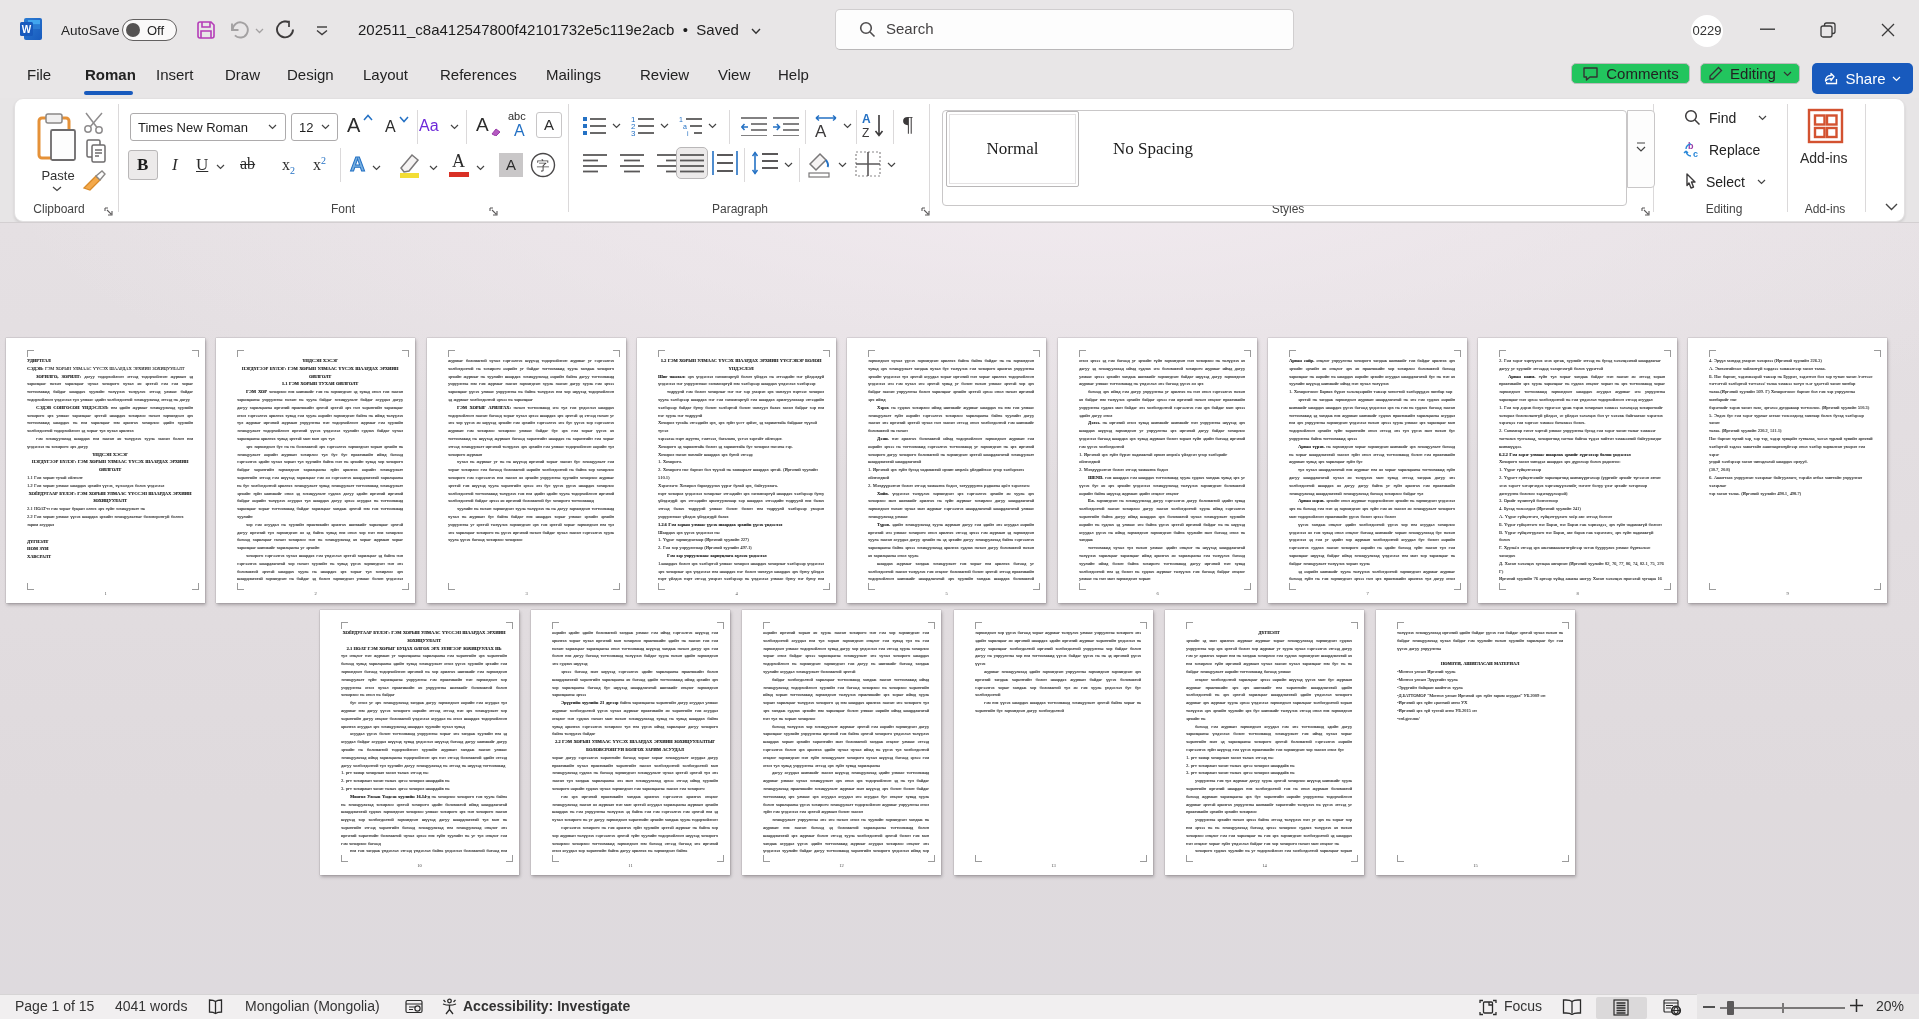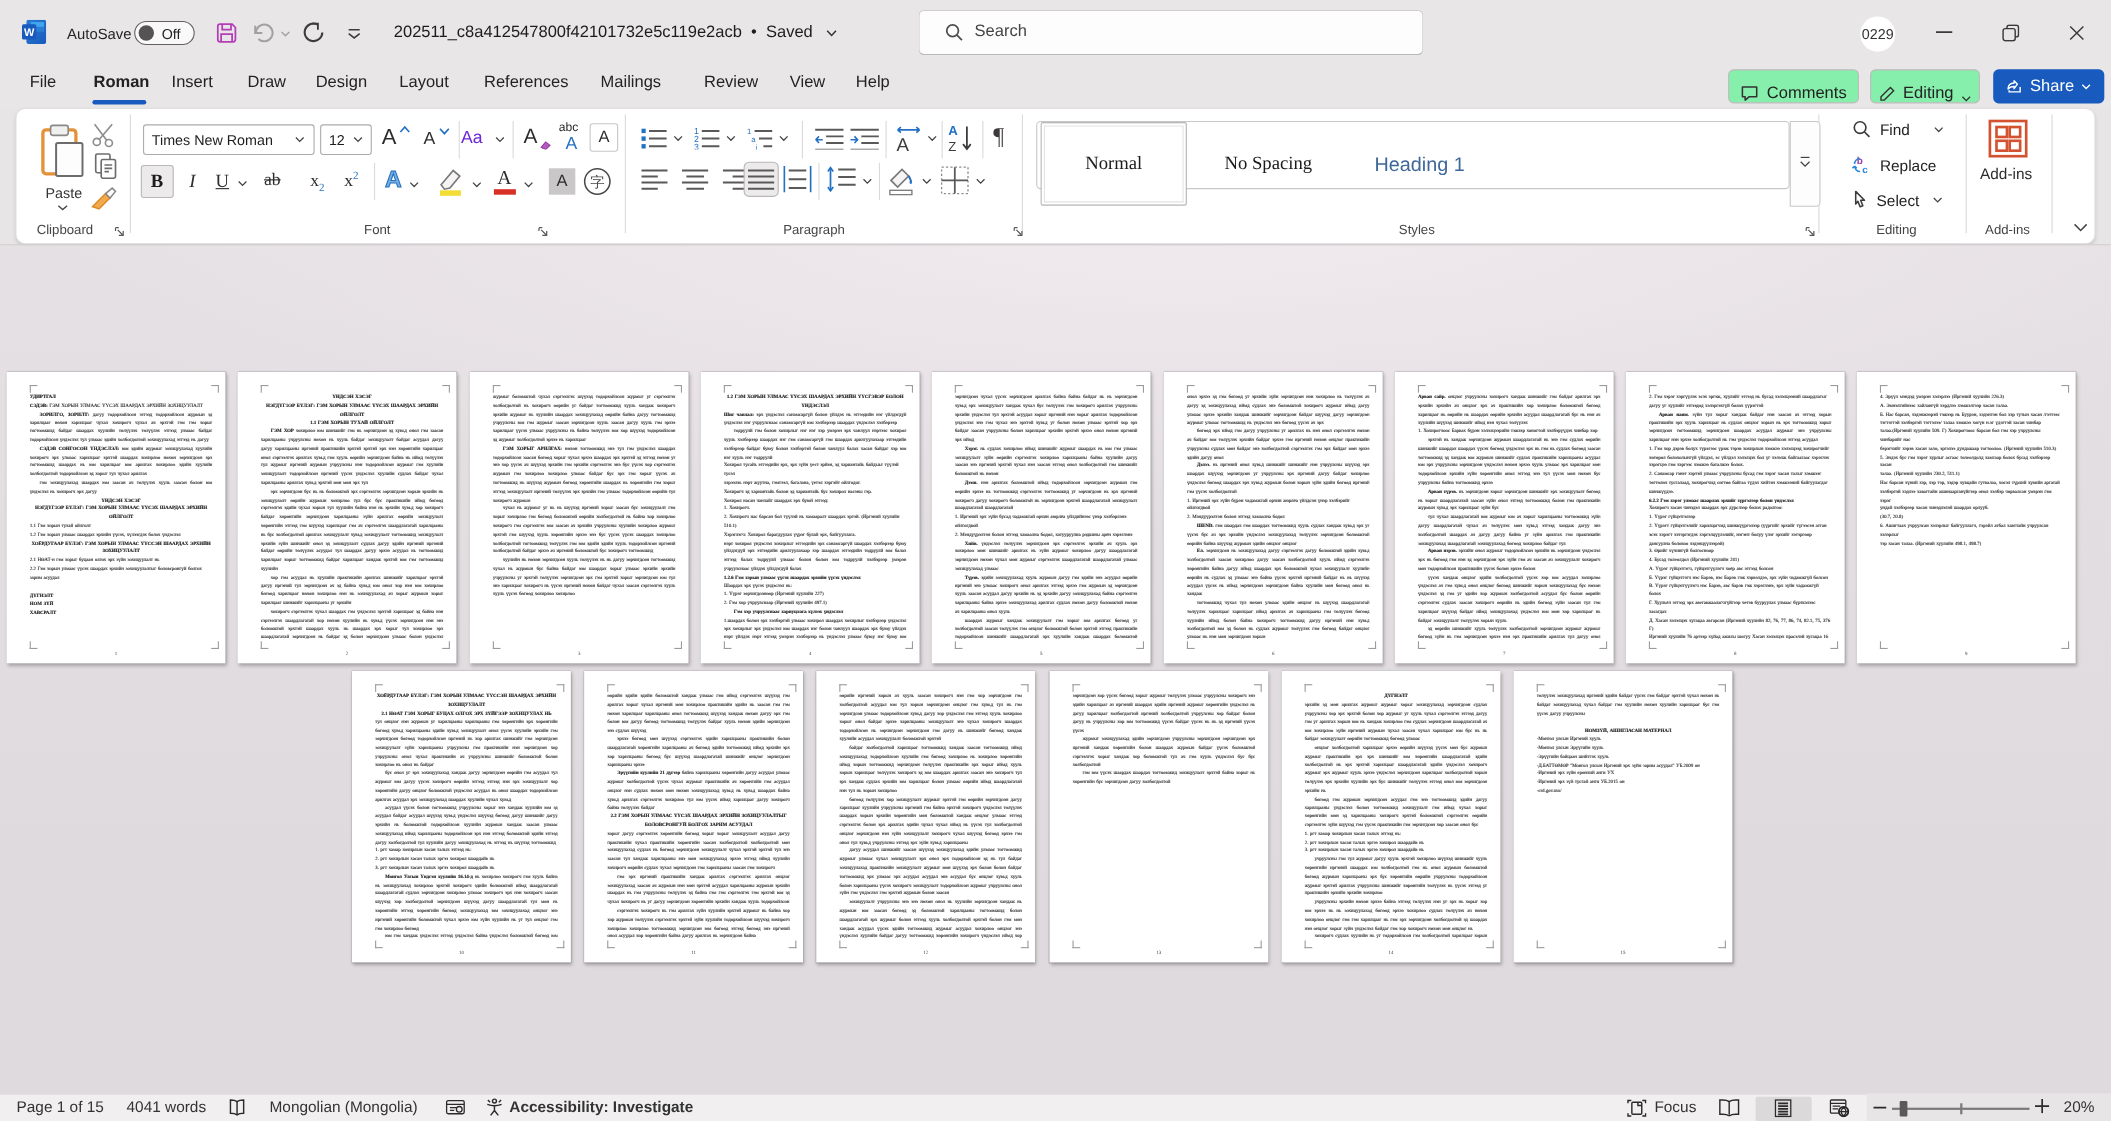--- a/index.html
+++ b/index.html
@@ -14,7 +14,7 @@
 .tab{position:absolute;top:66px;font-size:15px;color:#232323}
 .tabsel{font-weight:700}
 #homeline{position:absolute;left:84px;top:91px;width:49px;height:4px;border-radius:2px;background:#185abd}
-.pillbtn{position:absolute;top:63px;height:31px;border:1px solid #bdbbbc;border-radius:5px;background:#86efac;font-size:15px;color:#222;display:flex;align-items:flex-end;justify-content:center;gap:7px}
+.pillbtn{position:absolute;top:63px;height:21px;border:1px solid #bdbbbc;border-radius:5px;background:#22c55e;font-size:15px;color:#222;display:flex;align-items:center;justify-content:center;gap:7px}
 #sharebtn{position:absolute;left:1812px;top:63px;width:101px;height:31px;border-radius:5px;background:#185abd;color:#fff;font-size:15px;display:flex;align-items:center;justify-content:center;gap:6px}
 .rsep{position:absolute;top:104px;width:1px;height:108px;background:#dbd9da}
 .grplabel{position:absolute;top:202px;font-size:12px;color:#444;width:120px;text-align:center}

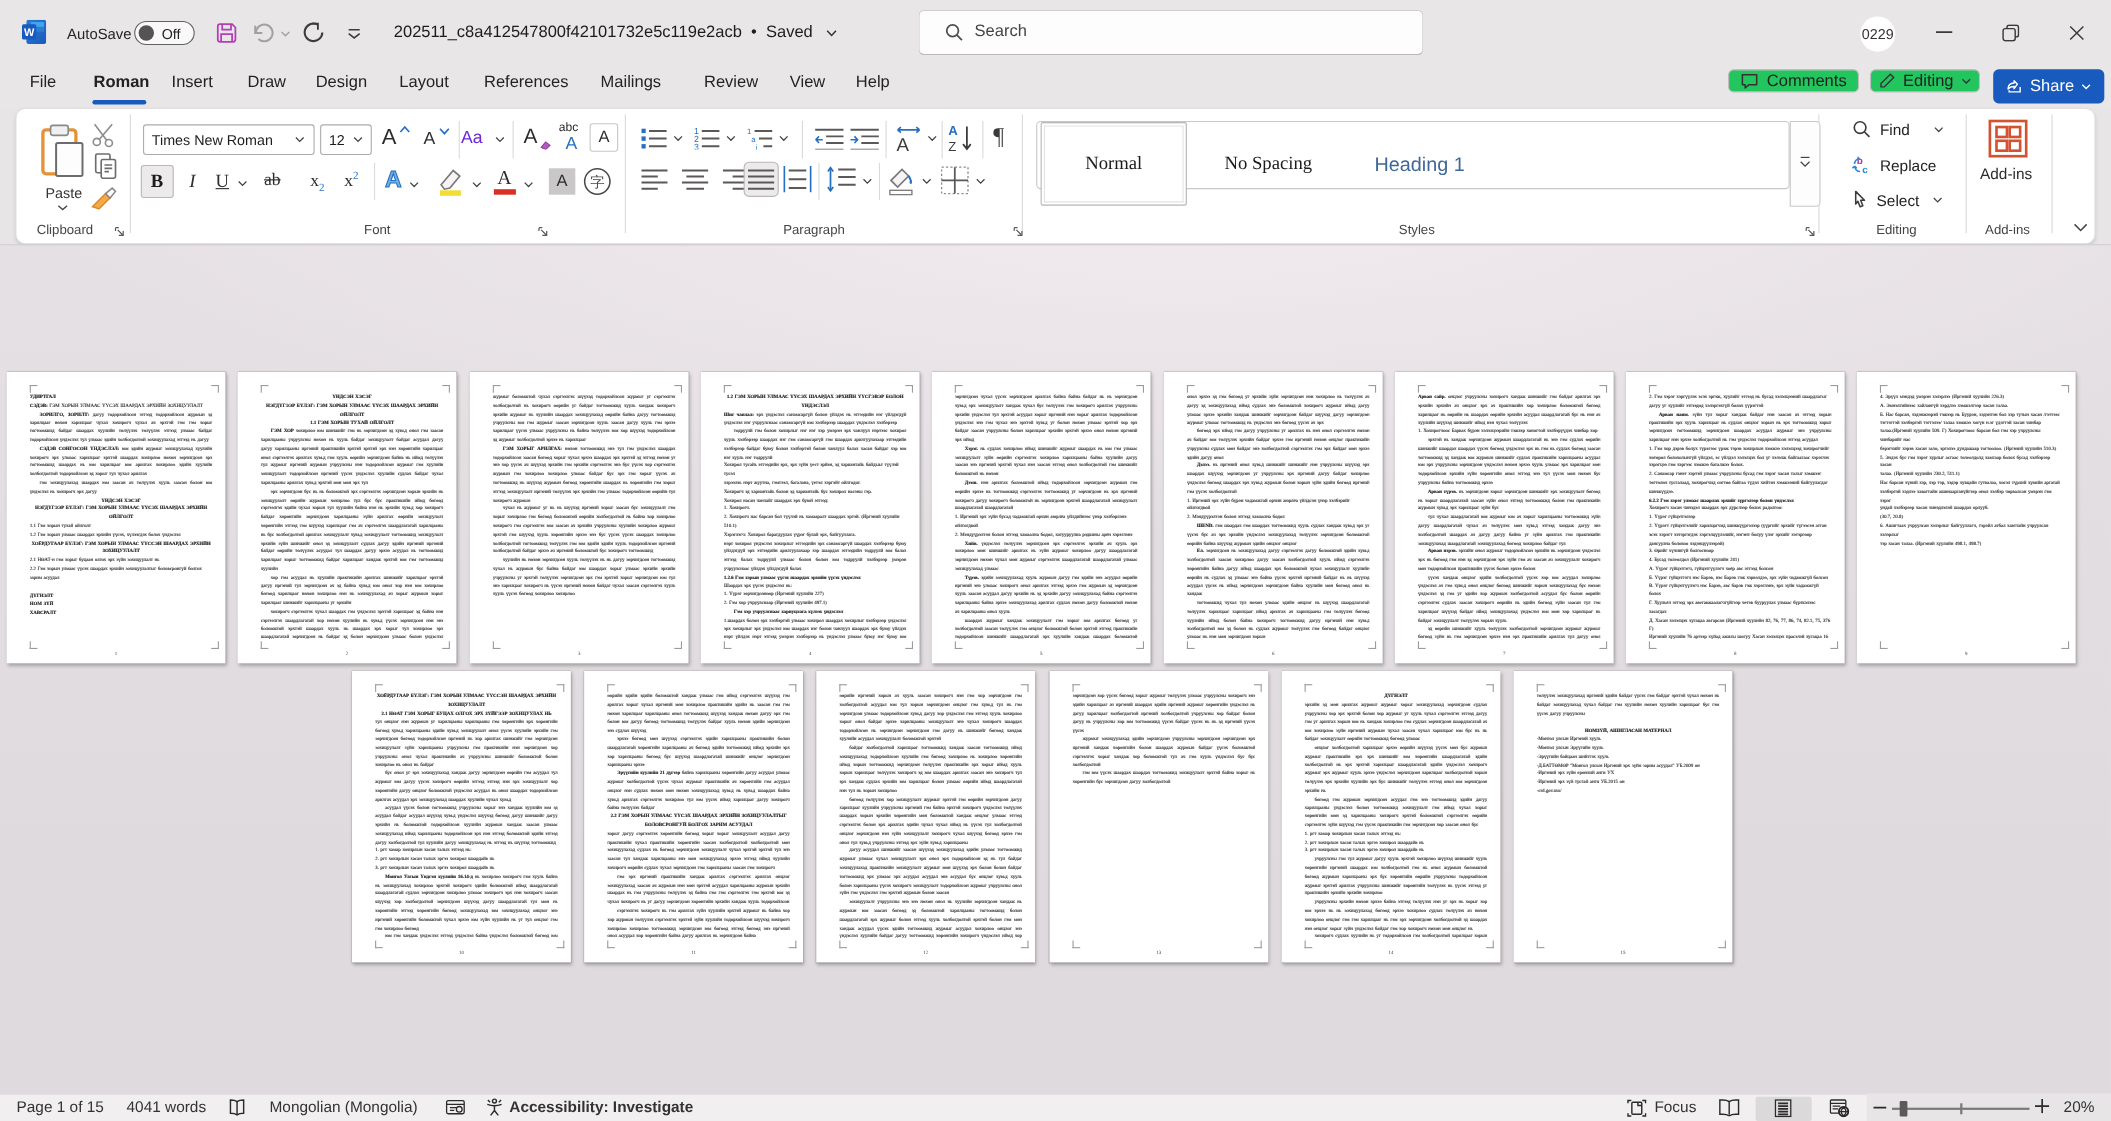--- a/index.html
+++ b/index.html
@@ -22,7 +22,7 @@
 .ricon{position:absolute}
 .fontbox{position:absolute;border:1px solid #adabac;border-radius:3px;background:#fff;font-size:13px;color:#1e1e1e;display:flex;align-items:center;padding-left:7px}
 .btnbox{position:absolute;border:1px solid #c8c6c7;background:#f1efef;border-radius:3px}
-#stylegal{position:absolute;left:942px;top:110px;width:685px;height:62px;border:1px solid #c9c7c8;border-radius:4px;background:#fff}
+#stylegal{position:absolute;left:942px;top:110px;width:685px;height:96px;border:1px solid #c9c7c8;border-radius:4px;background:#fff}
 #stylemore{position:absolute;left:1627px;top:110px;width:28px;height:78px;border:1px solid #c9c7c8;border-radius:0 4px 4px 0;background:#fdfdfd}
 .stylecard{position:absolute;top:0;height:76px;display:flex;align-items:center;justify-content:center;font-family:"Liberation Serif",serif}
 #normcard{position:absolute;left:3px;width:133px;border:1px solid #b9b7b8;border-radius:2px;background:#fff;box-shadow:inset 0 0 0 2px #fff,inset 0 0 0 3px #e4e2e3}

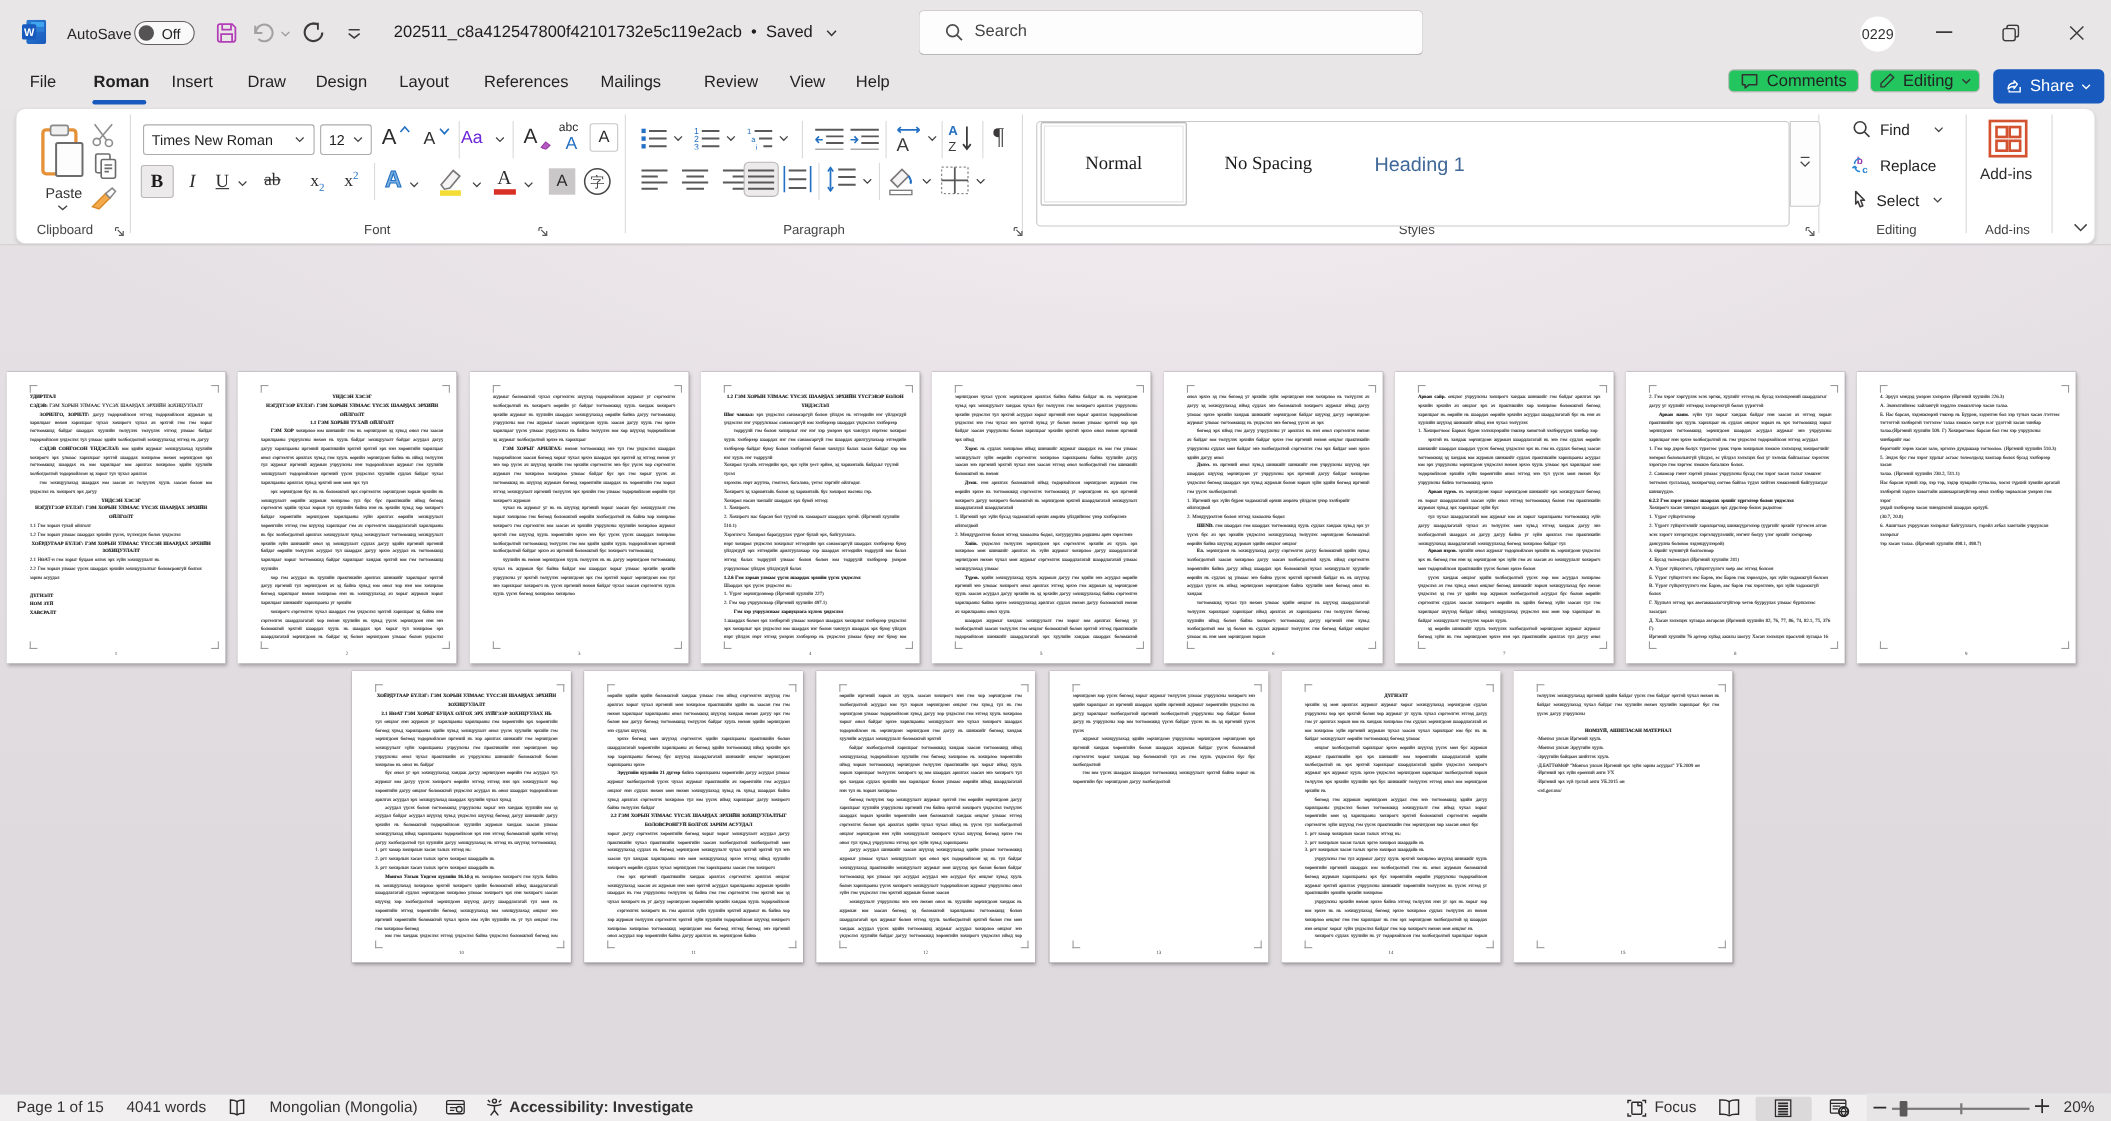--- a/index.html
+++ b/index.html
@@ -360,7 +360,6 @@
 <div id="stylegal">
 <div id="normcard" class="stylecard" style="font-size:17px;color:#1c1c1c">Normal</div>
 <div class="stylecard" style="left:150px;width:120px;font-size:17px;color:#1c1c1c">No Spacing</div>
-<div class="stylecard" style="left:285px;width:125px;font-size:18px;color:#3f6898;font-family:'Liberation Sans',sans-serif">Heading 1</div>
 </div>
 <div id="stylemore"></div>
 <svg class="ricon" style="left:1635px;top:142px" width="12" height="12" viewBox="0 0 12 12" fill="none" stroke="#444" stroke-width="1.2">

